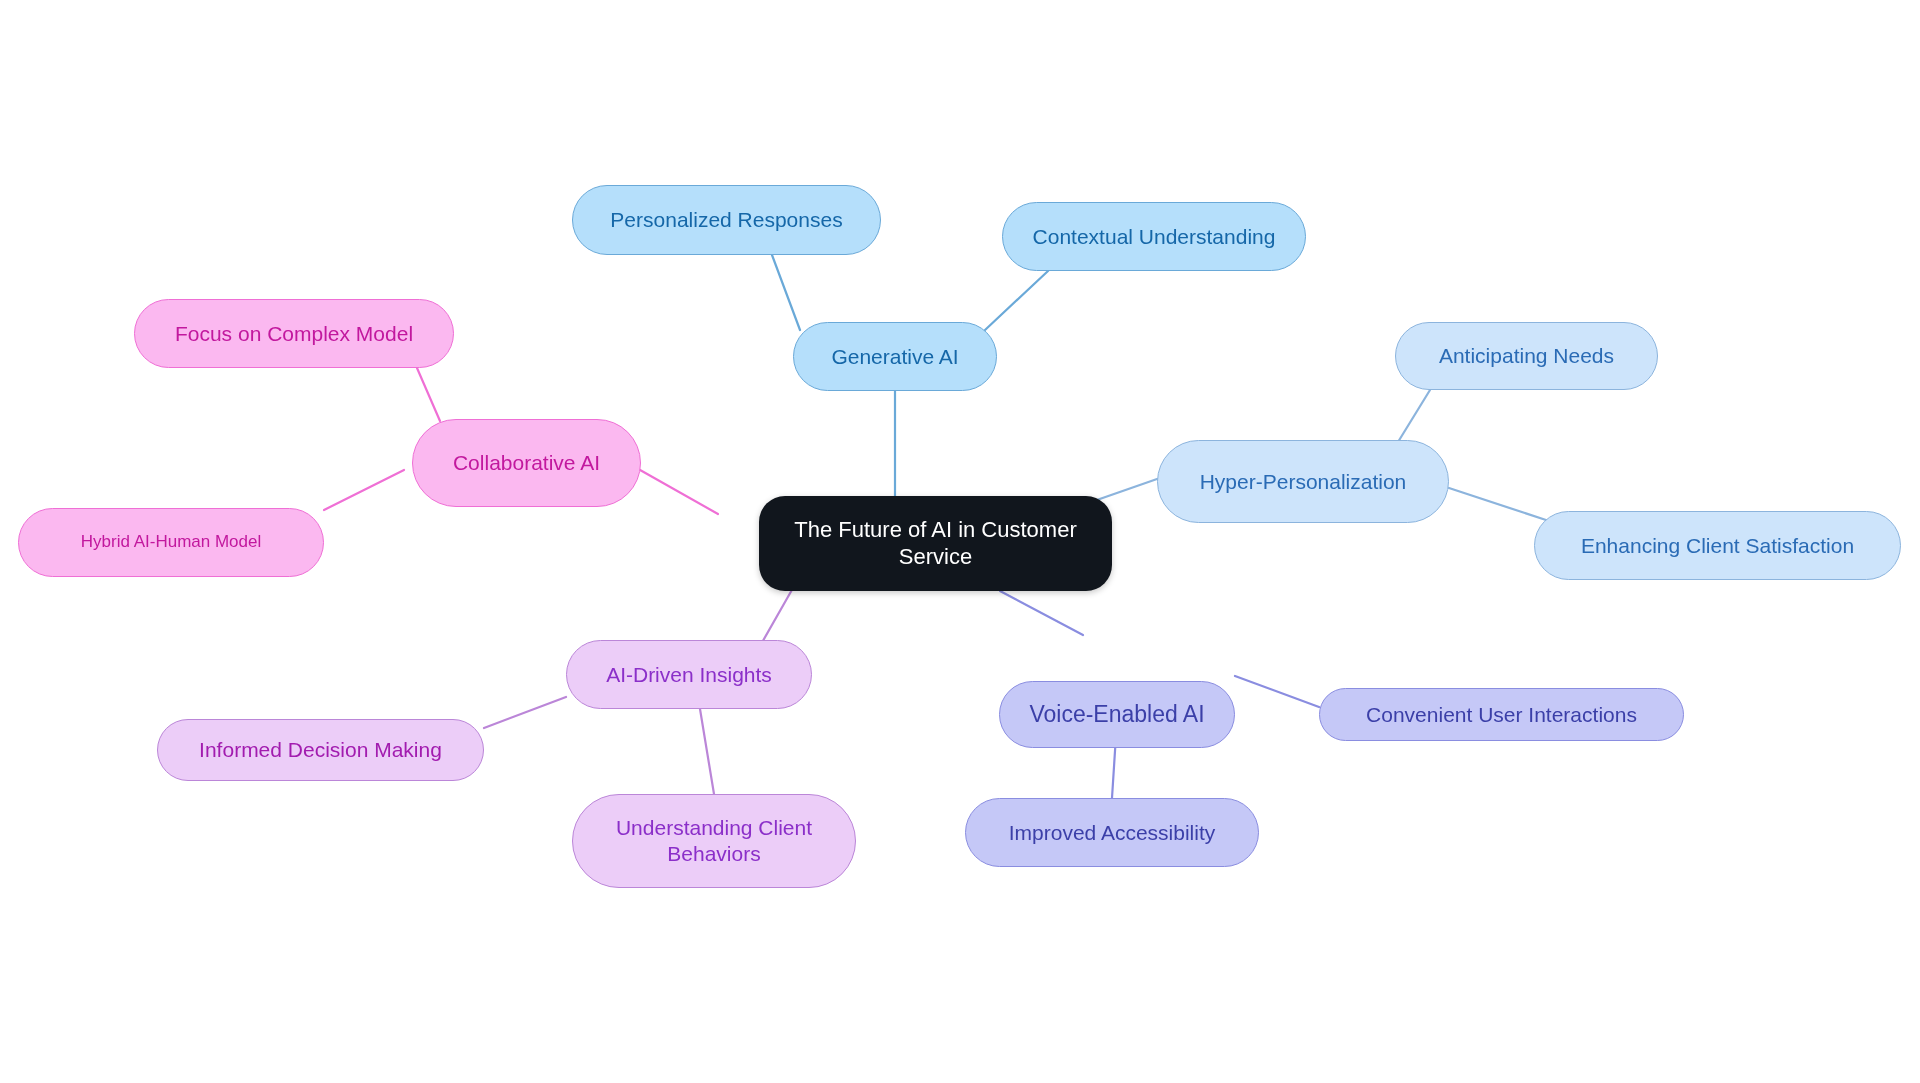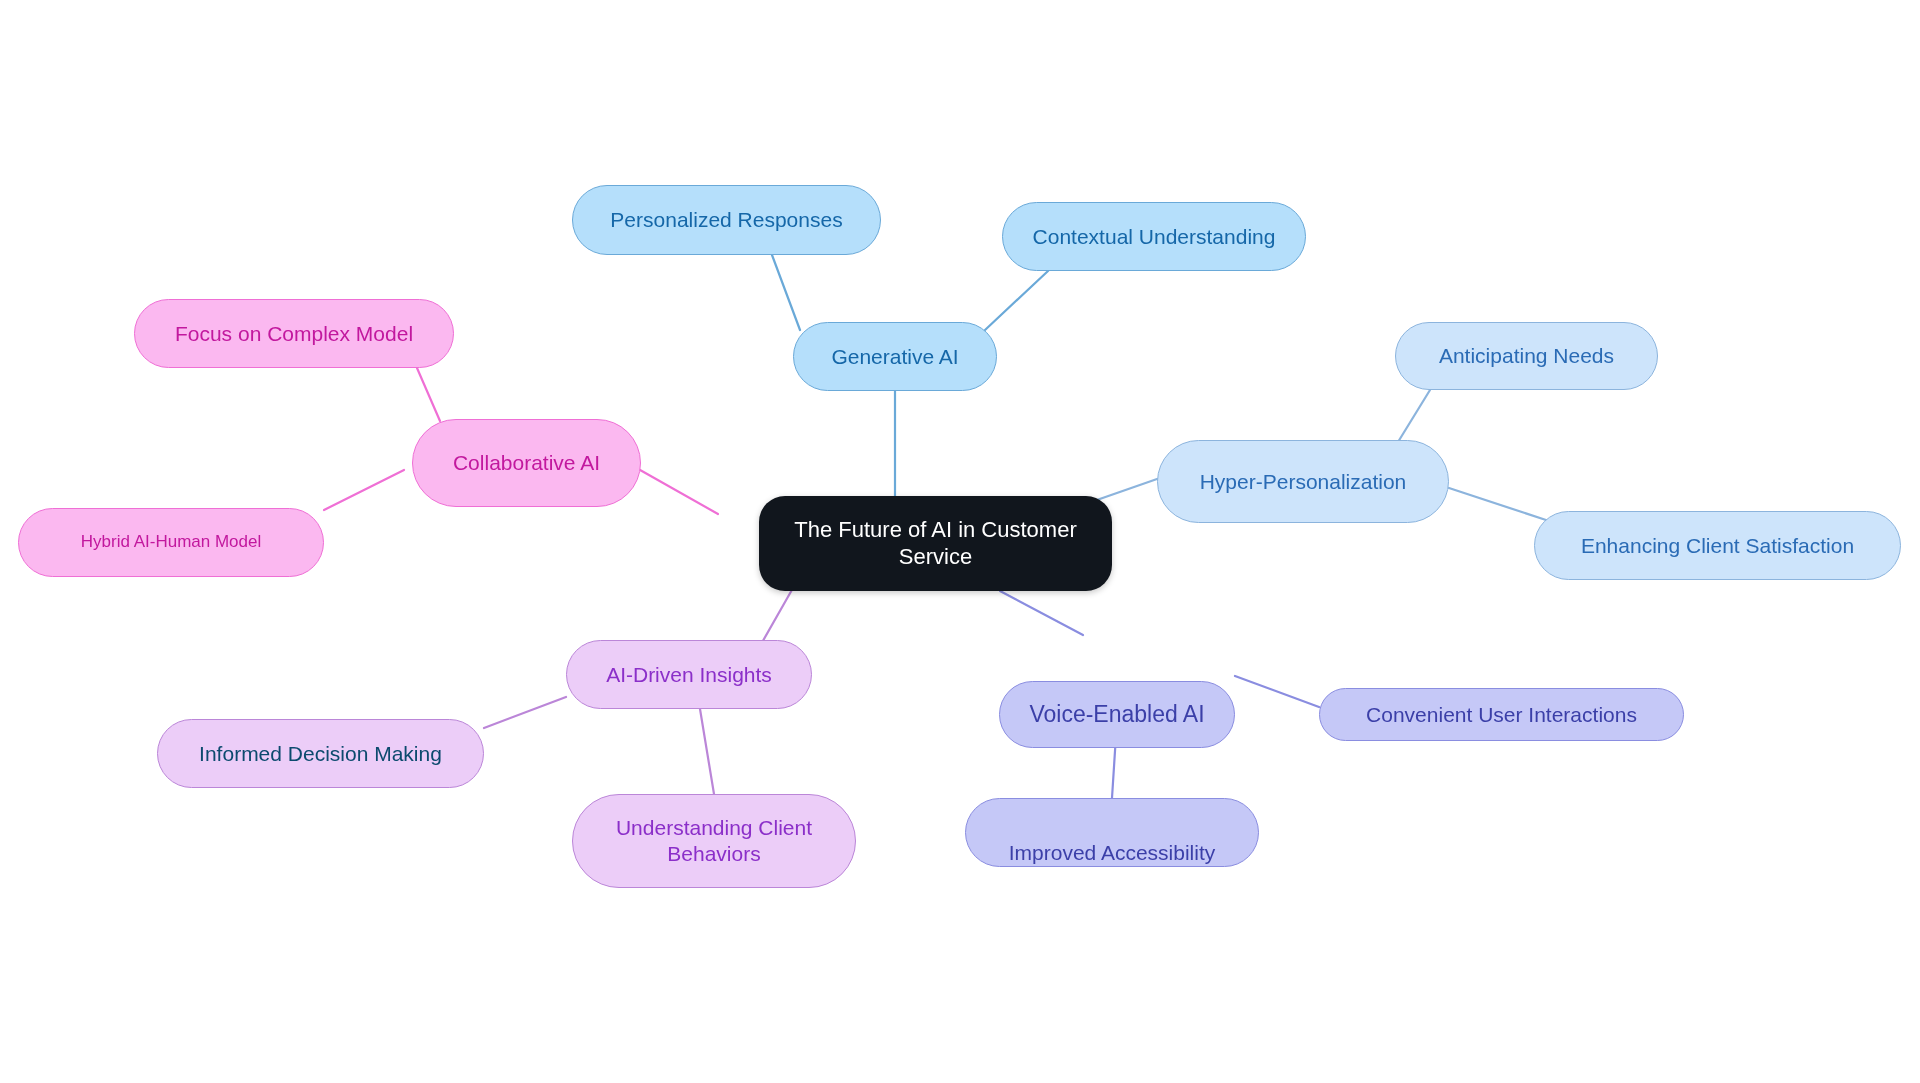--- a/index.html
+++ b/index.html
@@ -76,7 +76,7 @@
       <div class="node" style="left: 1319px; top: 688px; width: 365px; height: 53px; background: rgb(197, 200, 247); border-color: rgb(138, 141, 224); color: rgb(59, 63, 168); font-size: 21px;"><span>Convenient User Interactions</span></div>
       <div class="node" style="left: 965px; top: 798px; width: 294px; height: 69px; background: rgb(197, 200, 247); border-color: rgb(138, 141, 224); color: rgb(59, 63, 168); font-size: 21px; align-items: flex-end;"><span>Improved Accessibility</span></div>
       <div class="node" style="left: 999px; top: 635px; width: 236px; height: 67px; background: rgb(197, 200, 247); border-color: rgb(138, 141, 224); color: rgb(59, 63, 168); font-size: 23px; margin-top: 46px;"><span>Voice-Enabled AI</span></div>
-      <div class="node" style="left: 157px; top: 719px; width: 327px; height: 69px; background: rgb(236, 205, 248); border-color: rgb(187, 134, 216); color: #0c4a6e; font-size: 21px;"><span>Informed Decision Making</span></div>
+      <div class="node" style="left: 157px; top: 719px; width: 327px; height: 62px; background: rgb(236, 205, 248); border-color: rgb(187, 134, 216); color: #a21caf; font-size: 21px;"><span>Informed Decision Making</span></div>
       <div class="node" style="left: 572px; top: 794px; width: 284px; height: 94px; background: rgb(236, 205, 248); border-color: rgb(187, 134, 216); color: rgb(139, 47, 201); font-size: 21px;"><span>Understanding Client
 Behaviors</span></div>
       <div class="node" style="left: 566px; top: 640px; width: 246px; height: 69px; background: rgb(236, 205, 248); border-color: rgb(187, 134, 216); color: rgb(139, 47, 201); font-size: 21px; text-align: right;"><span>AI-Driven Insights</span></div>

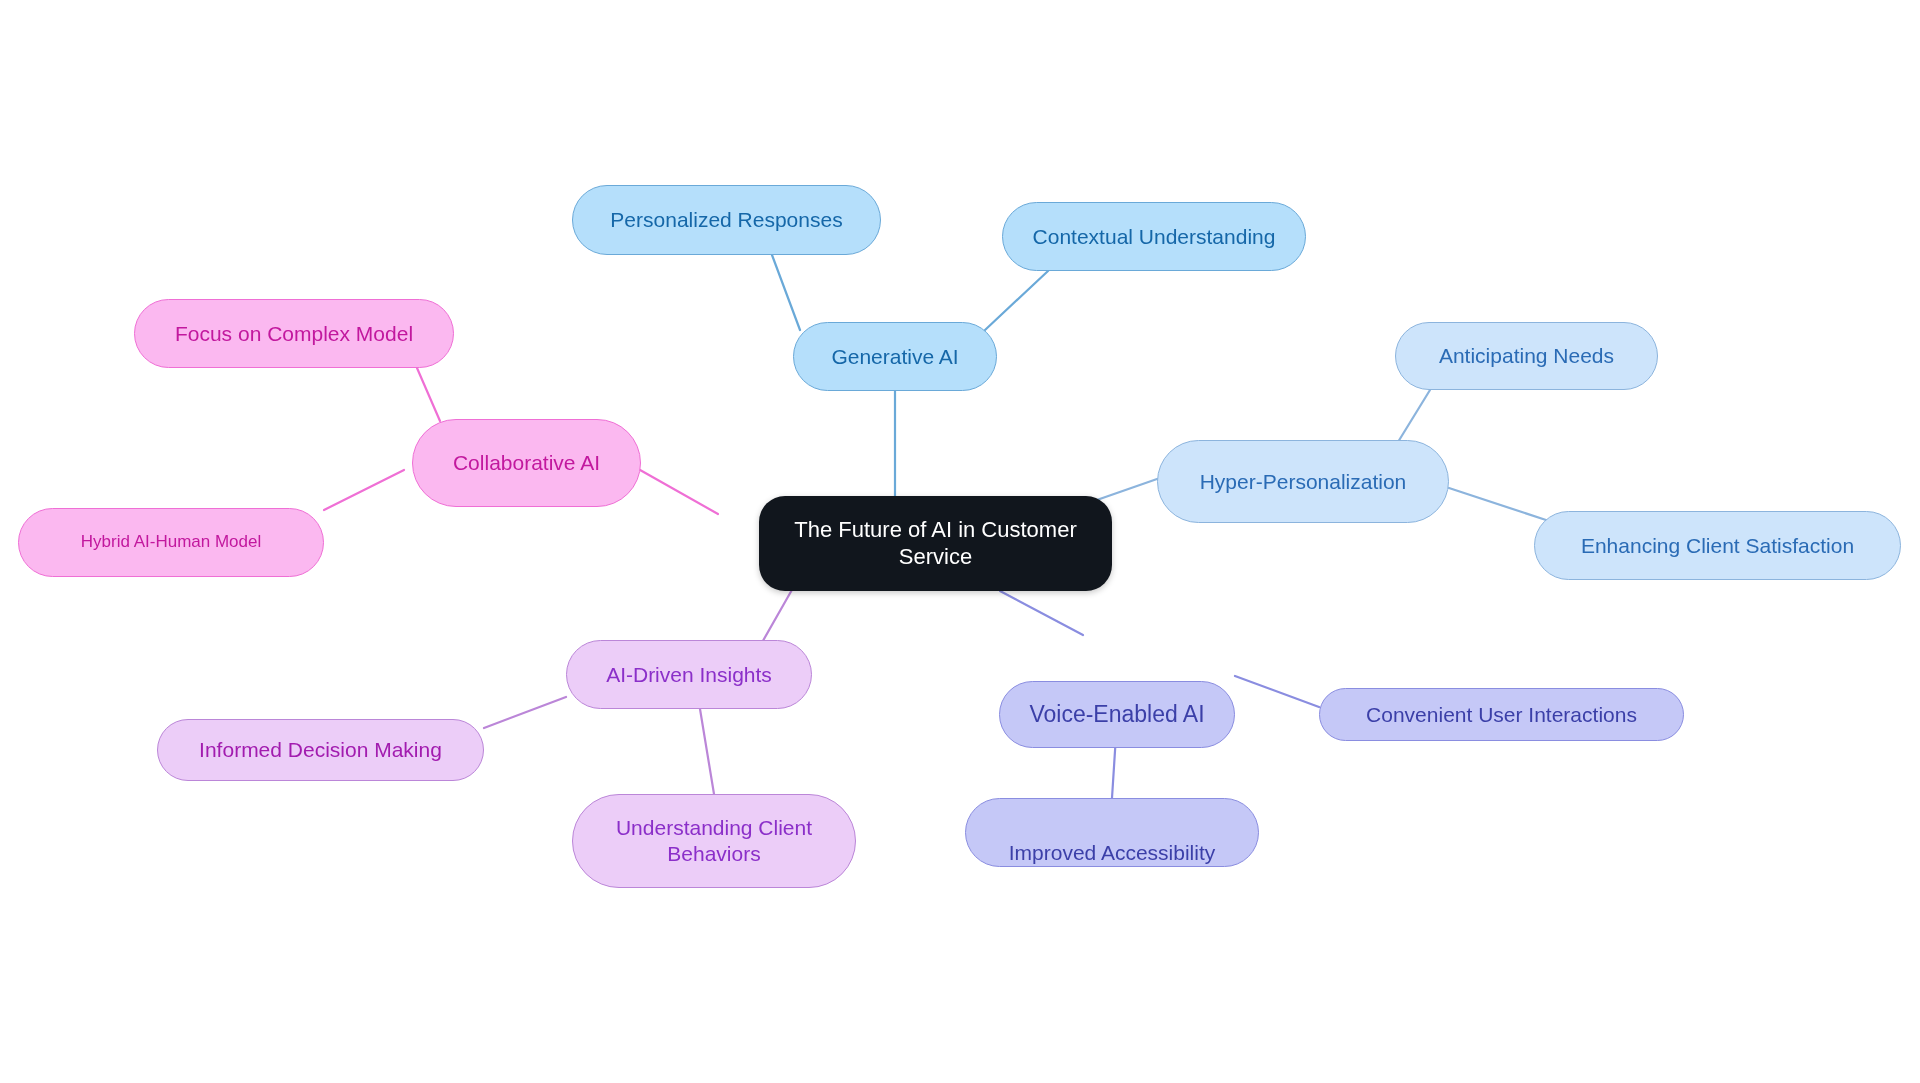--- a/index.html
+++ b/index.html
@@ -74,7 +74,7 @@
       <div class="node" style="left: 1534px; top: 511px; width: 367px; height: 69px; background: rgb(205, 228, 251); border-color: rgb(140, 180, 221); color: rgb(42, 107, 181); font-size: 21px;"><span>Enhancing Client Satisfaction</span></div>
       <div class="node" style="left: 1157px; top: 440px; width: 292px; height: 83px; background: rgb(205, 228, 251); border-color: rgb(140, 180, 221); color: rgb(42, 107, 181); font-size: 21px;"><span>Hyper-Personalization</span></div>
       <div class="node" style="left: 1319px; top: 688px; width: 365px; height: 53px; background: rgb(197, 200, 247); border-color: rgb(138, 141, 224); color: rgb(59, 63, 168); font-size: 21px;"><span>Convenient User Interactions</span></div>
-      <div class="node" style="left: 965px; top: 798px; width: 294px; height: 69px; background: rgb(197, 200, 247); border-color: rgb(138, 141, 224); color: rgb(59, 63, 168); font-size: 21px; align-items: flex-end;"><span>Improved Accessibility</span></div>
+      <div class="node" style="left: 965px; top: 798px; width: 294px; height: 69px; background: rgb(197, 200, 247); border-color: rgb(138, 141, 224); color: rgb(59, 63, 168); font-size: 21px;"><span>Improved Accessibility</span></div>
       <div class="node" style="left: 999px; top: 635px; width: 236px; height: 67px; background: rgb(197, 200, 247); border-color: rgb(138, 141, 224); color: rgb(59, 63, 168); font-size: 23px; margin-top: 46px;"><span>Voice-Enabled AI</span></div>
       <div class="node" style="left: 157px; top: 719px; width: 327px; height: 62px; background: rgb(236, 205, 248); border-color: rgb(187, 134, 216); color: #a21caf; font-size: 21px;"><span>Informed Decision Making</span></div>
       <div class="node" style="left: 572px; top: 794px; width: 284px; height: 94px; background: rgb(236, 205, 248); border-color: rgb(187, 134, 216); color: rgb(139, 47, 201); font-size: 21px;"><span>Understanding Client

